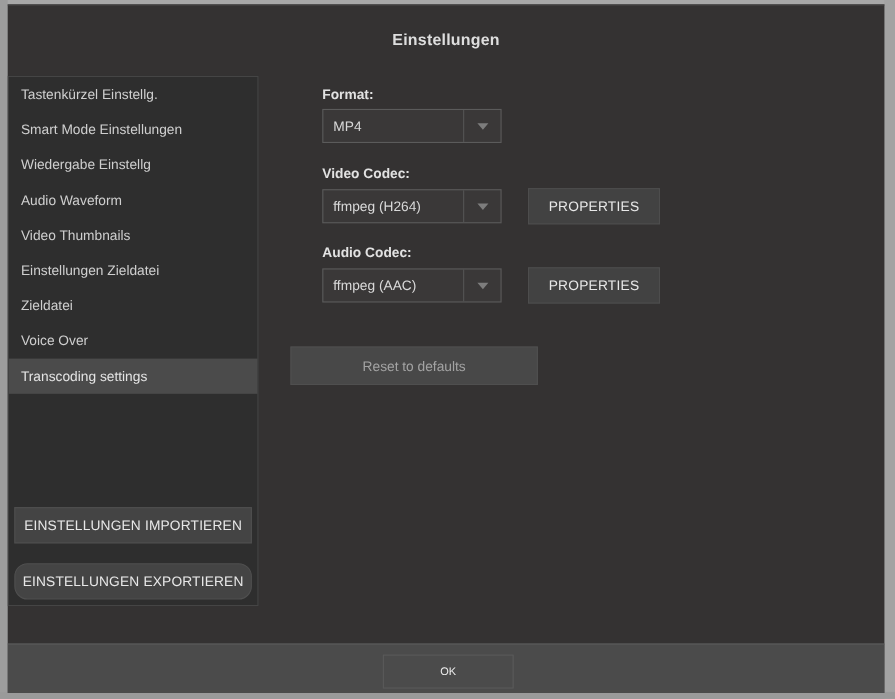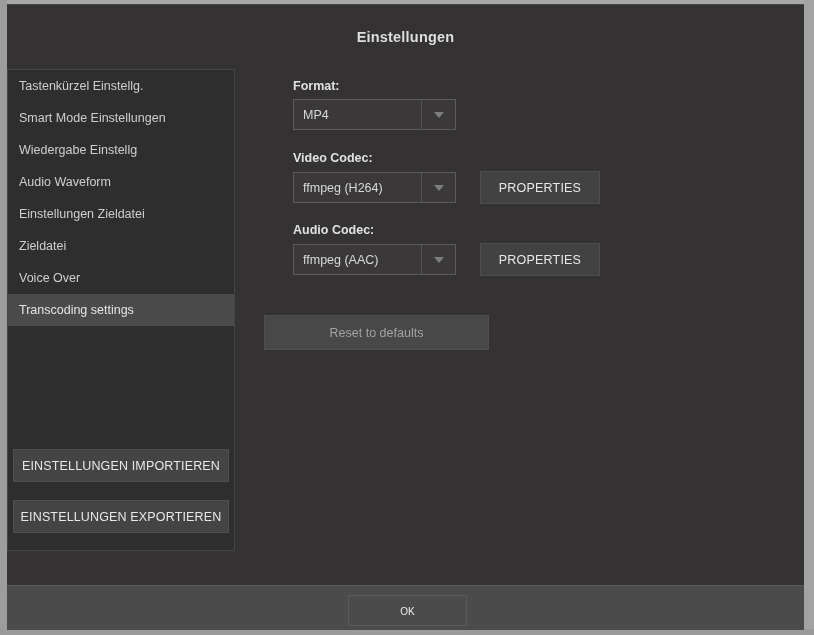--- a/index.html
+++ b/index.html
@@ -252,6 +252,9 @@
           <span>Audio Waveform</span>
         </div>
         <div class="nav-item">
+          <span>Video Thumbnails</span>
+        </div>
+        <div class="nav-item">
           <span>Einstellungen Zieldatei</span>
         </div>
         <div class="nav-item">

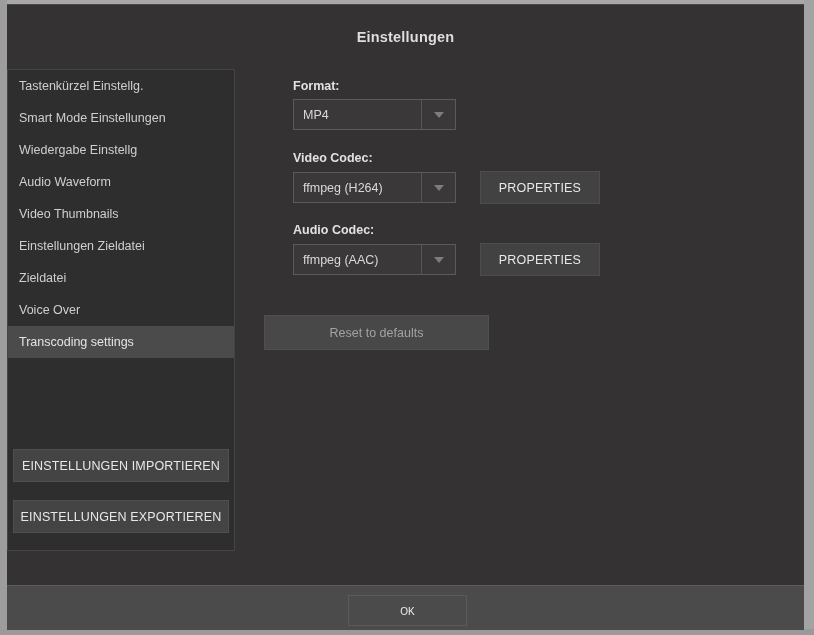--- a/index.html
+++ b/index.html
@@ -112,7 +112,7 @@
     box-sizing: border-box;
     margin-bottom: 18px;
   }
-  .side-btn:last-child { margin-bottom: 12px; }
+  .side-btn:last-child { margin-bottom: 0; border-radius: 12px; }
 
   
   #main-panel {

